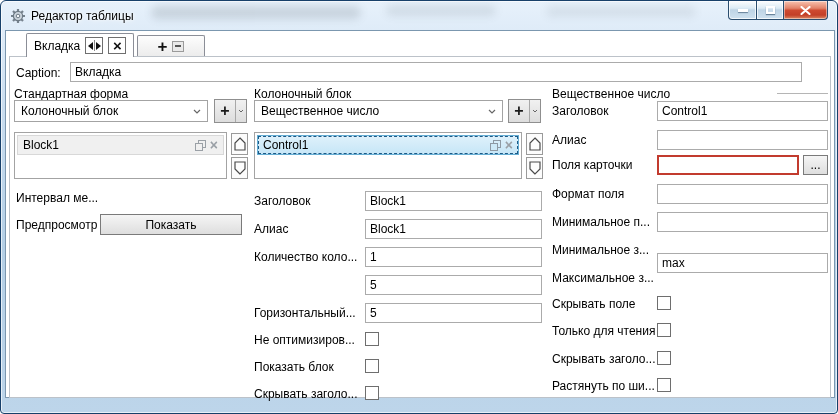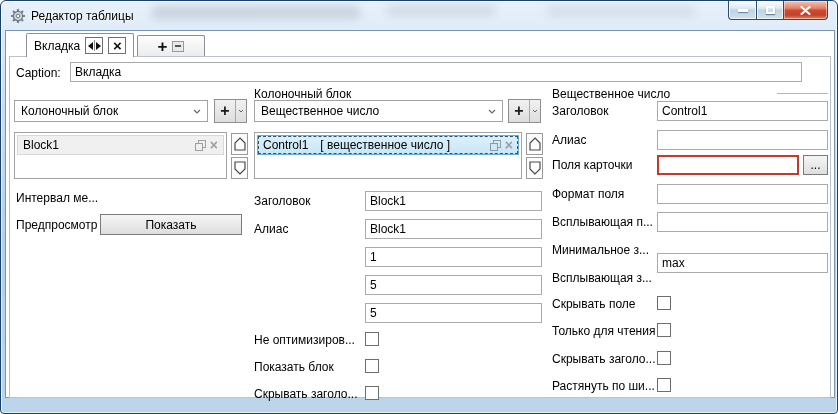--- a/index.html
+++ b/index.html
@@ -145,6 +145,7 @@
     <span class="lbl" style="left:6px;top:9px">Caption:</span>
     <input class="tbox" style="left: 60px; top: 5px; width: 732px;" value="Вкладка">
 
+    <span class="lbl" style="left:4px;top:30px">Стандартная форма</span>
     <div class="combo" style="left:4px;top:43px;width:194px">
       <span>Колоночный блок</span>
       <span class="chev">

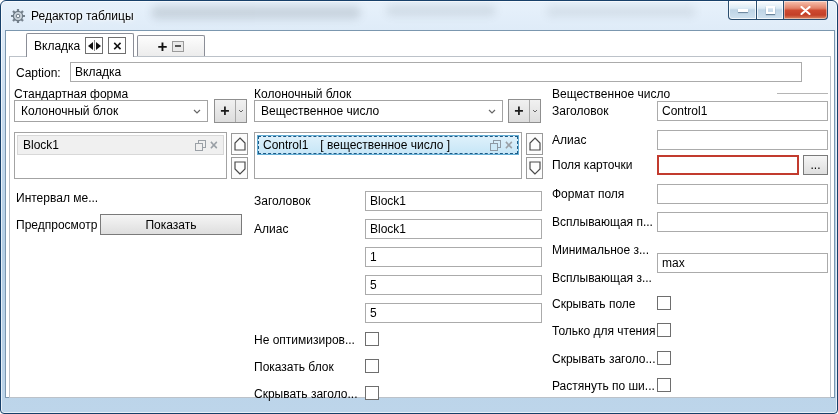--- a/index.html
+++ b/index.html
@@ -213,7 +213,6 @@
       <div class="list-item selected">
         <div class="focus-dash"></div>
         <span>Control1</span>
-        <span class="item-suffix">[ вещественное число ]</span>
         <span class="item-icons">
           <svg width="11" height="11" viewBox="0 0 11 11">
             <rect x="3.5" y="0.5" width="7" height="7" fill="none" stroke="#8d99a3"></rect>

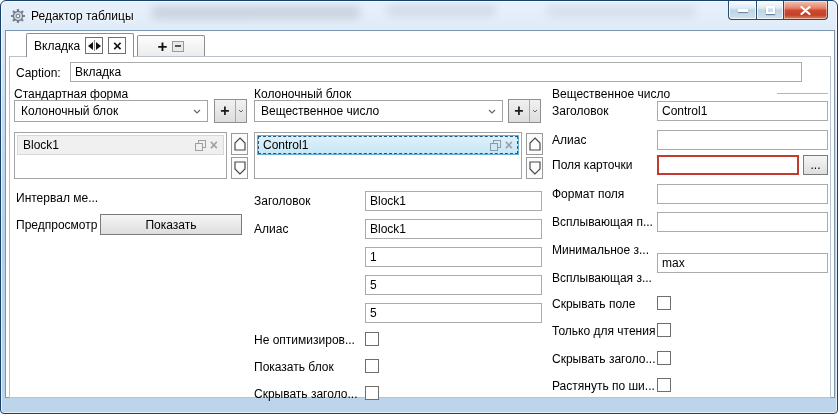--- a/index.html
+++ b/index.html
@@ -260,7 +260,7 @@
     <div class="btn" style="left:793px;top:98px;width:25px;height:20px">...</div>
     <span class="lbl" style="left:542px;top:130px">Формат поля</span>
     <input class="tbox" style="left: 647px; top: 127px; width: 171px;" value="">
-    <span class="lbl" style="left:542px;top:158px">Всплывающая п...</span>
+    <span class="lbl" style="left:542px;top:158px">Минимальное п...</span>
     <input class="tbox" style="left: 647px; top: 155px; width: 171px;" value="">
     <span class="lbl" style="left:542px;top:186px">Минимальное з...</span>
     <span class="lbl" style="left:542px;top:214px">Всплывающая з...</span>

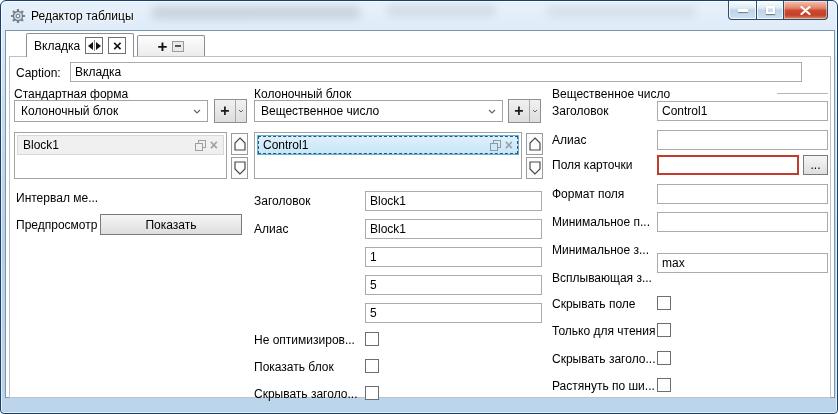--- a/index.html
+++ b/index.html
@@ -237,6 +237,7 @@
     <input class="tbox" style="left: 355px; top: 134px; width: 177px;" value="Block1">
     <span class="lbl" style="left:244px;top:165px">Алиас</span>
     <input class="tbox" style="left: 355px; top: 162px; width: 177px;" value="Block1">
+    <span class="lbl" style="left:244px;top:193px">Количество коло...</span>
     <input class="tbox" style="left: 355px; top: 190px; width: 177px;" value="1">
     <input class="tbox" style="left: 355px; top: 218px; width: 177px;" value="5">
     <input class="tbox" style="left: 355px; top: 246px; width: 177px;" value="5">

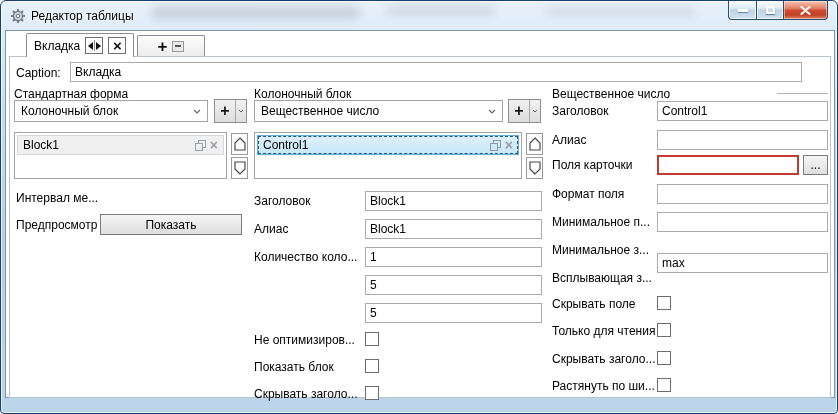--- a/index.html
+++ b/index.html
@@ -264,7 +264,7 @@
     <span class="lbl" style="left:542px;top:158px">Минимальное п...</span>
     <input class="tbox" style="left: 647px; top: 155px; width: 171px;" value="">
     <span class="lbl" style="left:542px;top:186px">Минимальное з...</span>
-    <span class="lbl" style="left:542px;top:214px">Всплывающая з...</span>
+    <span class="lbl" style="left:542px;top:214px">Максимальное з...</span>
     <input class="tbox" style="left: 647px; top: 196px; width: 171px;" value="max">
 
     <span class="lbl" style="left:542px;top:240px">Скрывать поле</span>

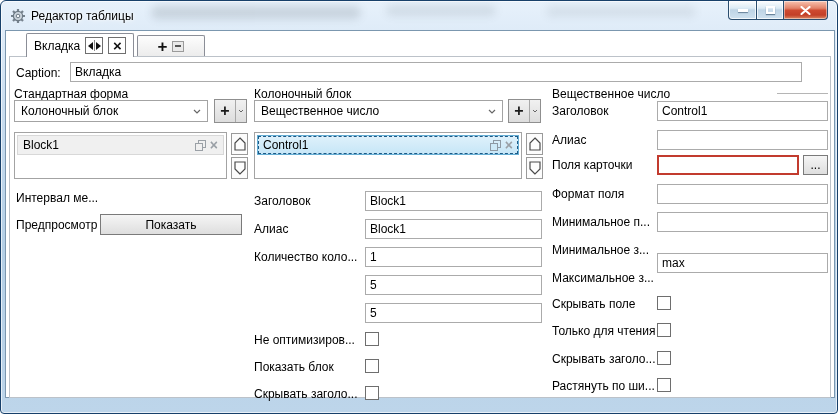--- a/index.html
+++ b/index.html
@@ -240,6 +240,7 @@
     <span class="lbl" style="left:244px;top:193px">Количество коло...</span>
     <input class="tbox" style="left: 355px; top: 190px; width: 177px;" value="1">
     <input class="tbox" style="left: 355px; top: 218px; width: 177px;" value="5">
+    <span class="lbl" style="left:244px;top:249px">Горизонтальный...</span>
     <input class="tbox" style="left: 355px; top: 246px; width: 177px;" value="5">
 
     <span class="lbl" style="left:244px;top:276px">Не оптимизиров...</span>

